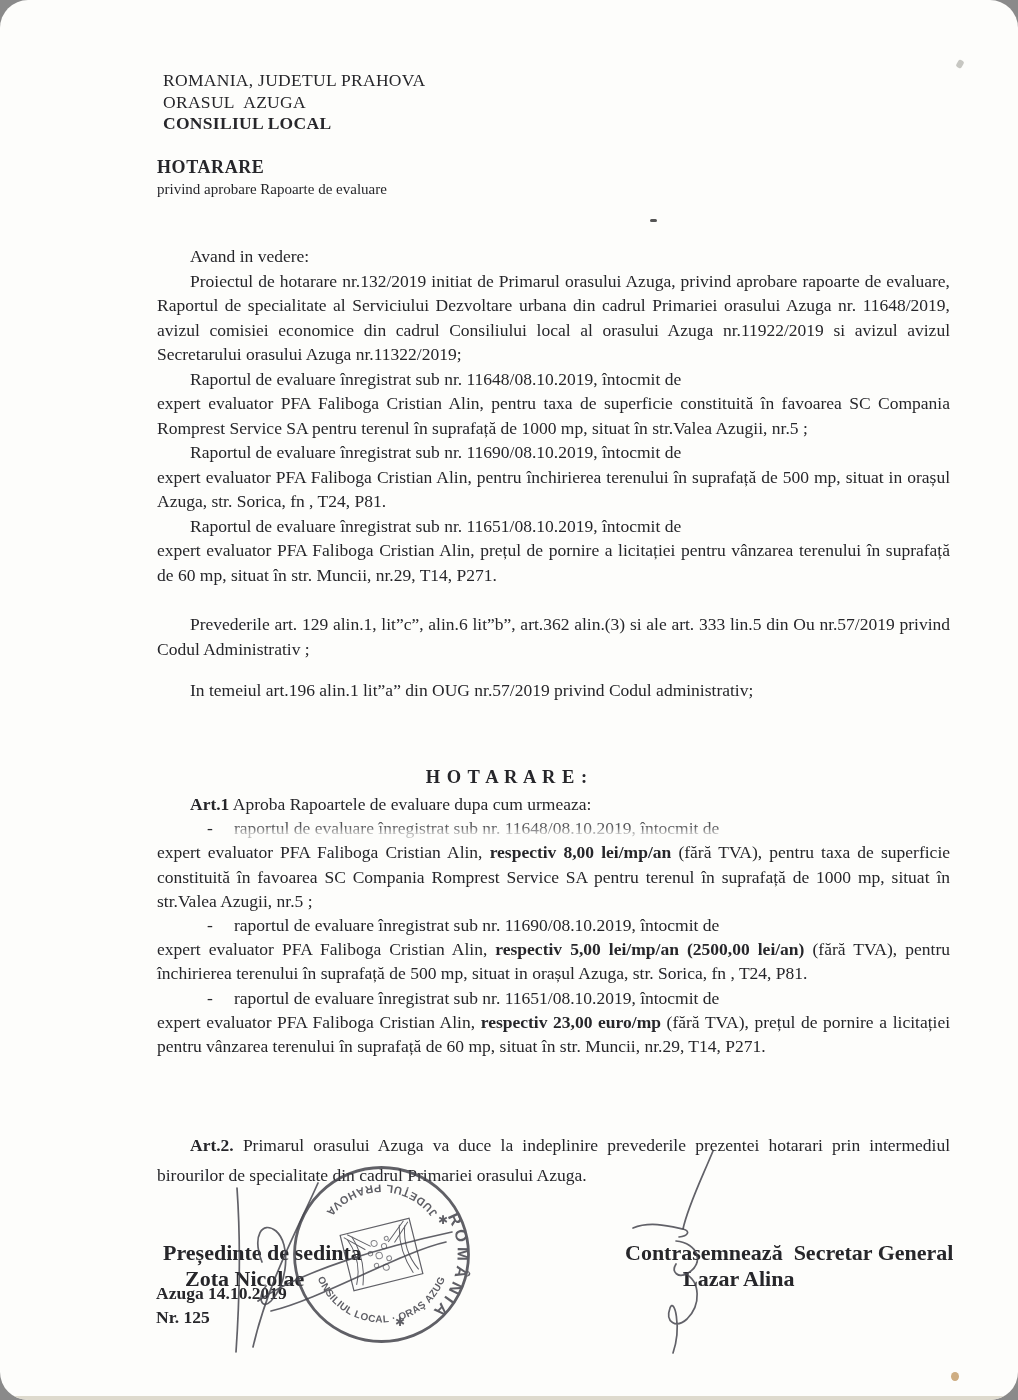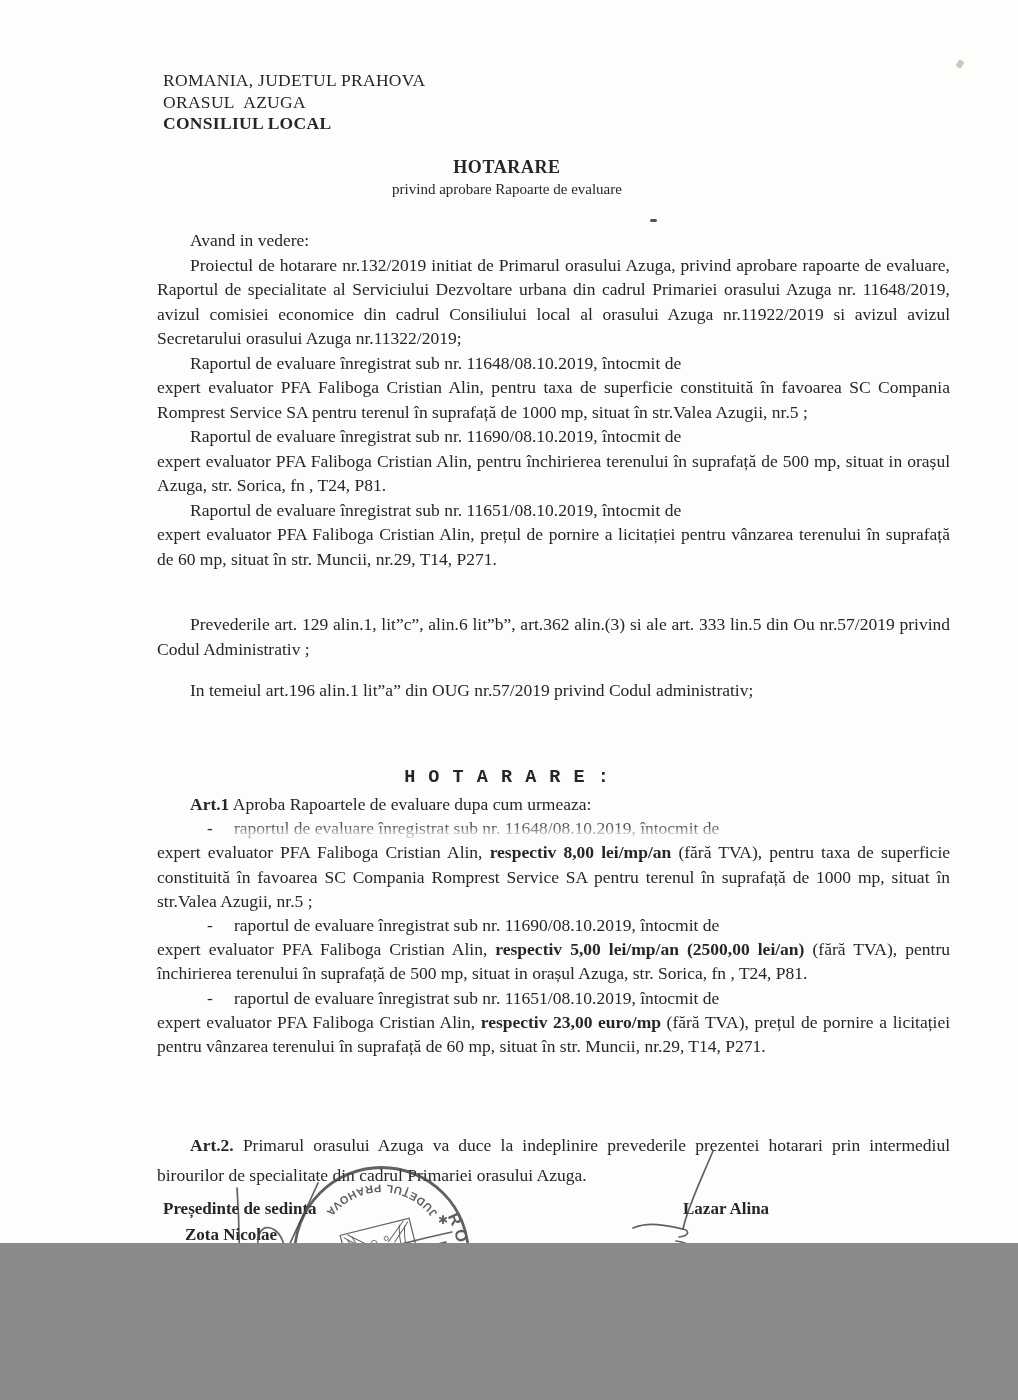--- a/index.html
+++ b/index.html
@@ -5,12 +5,13 @@
   html,body{margin:0;padding:0;background:#8a8a8a;}
   .page{
     position:relative;
-    width:1018px;height:1243px;
+    width:1018px;height:1400px;
     margin:0 auto;
     background:#fdfdfb;
     overflow:hidden;
     font-family:"Liberation Serif","DejaVu Serif",serif;
     color:#26262a;
+    border-radius:28px;
   }
   .abs{position:absolute;}
   

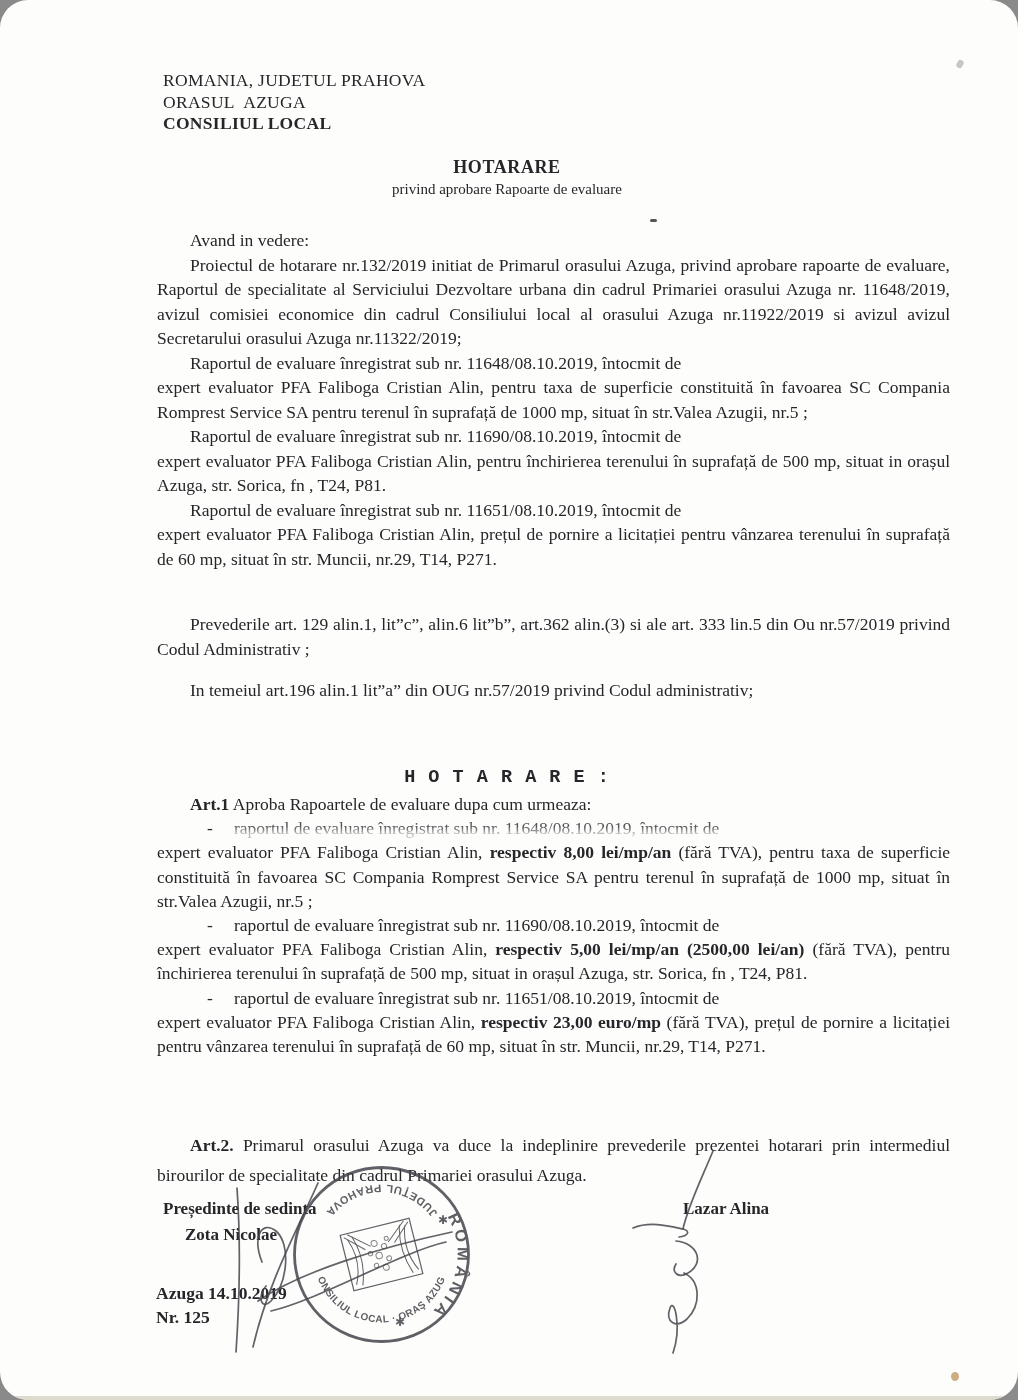--- a/index.html
+++ b/index.html
@@ -18,7 +18,7 @@
   .letterhead{left:163px;top:70px;font-size:17.5px;line-height:21.5px;letter-spacing:.3px;}
   .letterhead .bold{font-weight:bold;}
   
-  .title-block{left:157px;top:157px;width:700px;text-align:center;}
+  .title-block{left:157px;top:157px;width:700px;text-align:left;}
   .doc-title{font-weight:bold;font-size:18px;letter-spacing:.6px;}
   .doc-subtitle{font-size:15px;margin-top:3px;}
   

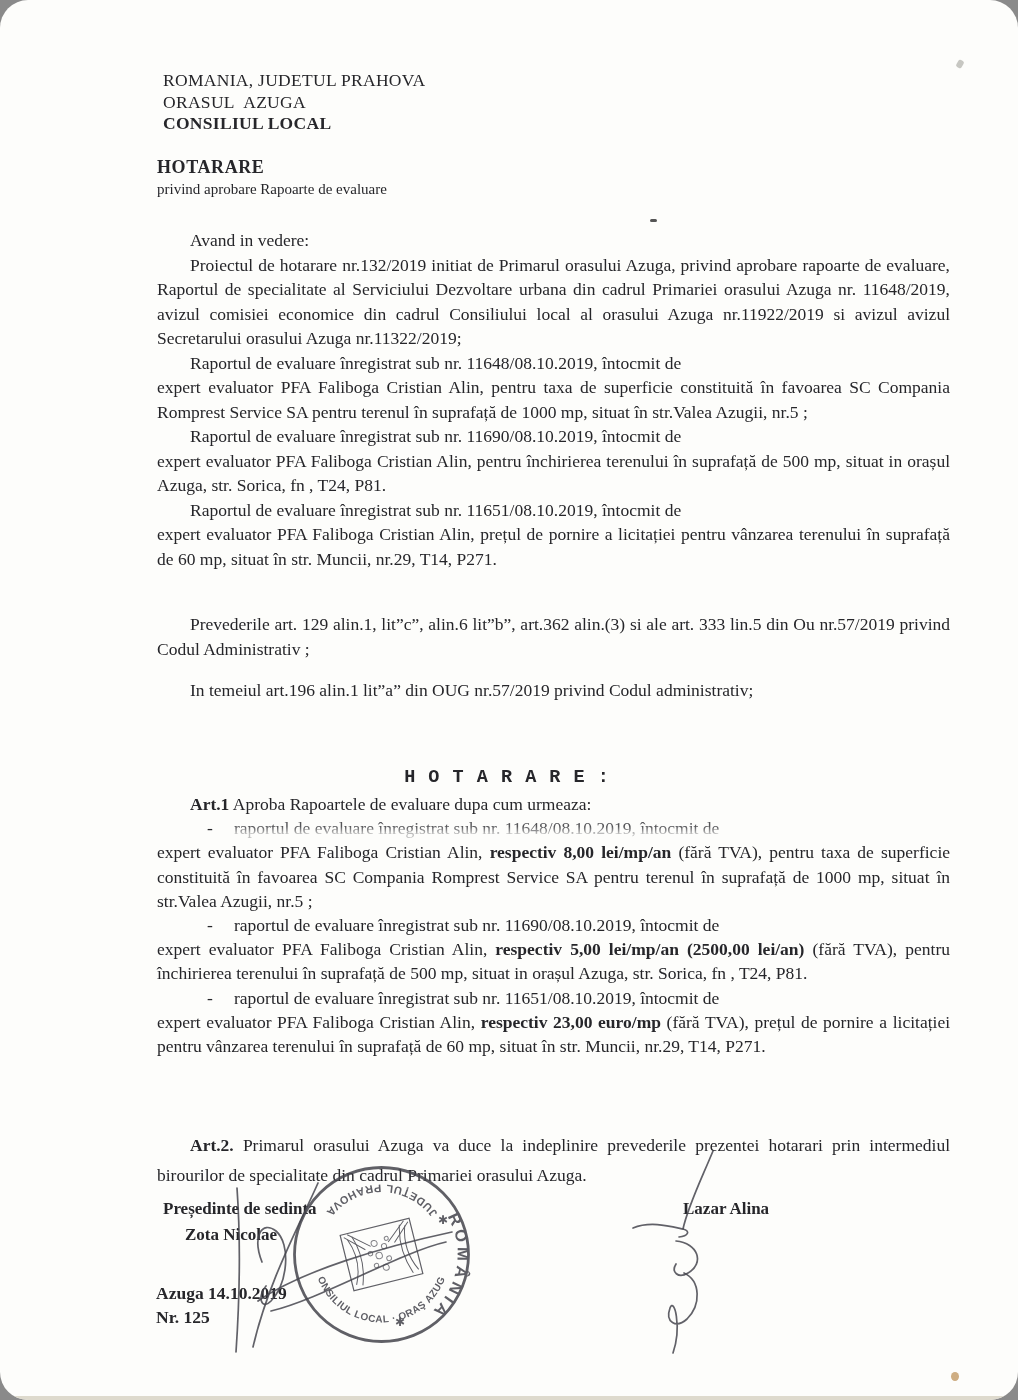--- a/index.html
+++ b/index.html
@@ -25,7 +25,7 @@
   .bodytext{font-size:17.5px;line-height:24.5px;text-align:justify;width:793px;left:157px;}
   .bodytext p{margin:0;}
   .ind{text-indent:33px;}
-  .preamble{top:228px;}
+  .preamble{top:244px;}
   .legal1{top:612px;}
   .legal2{top:678px;}
   .adoption{top:728px;font-weight:bold;}

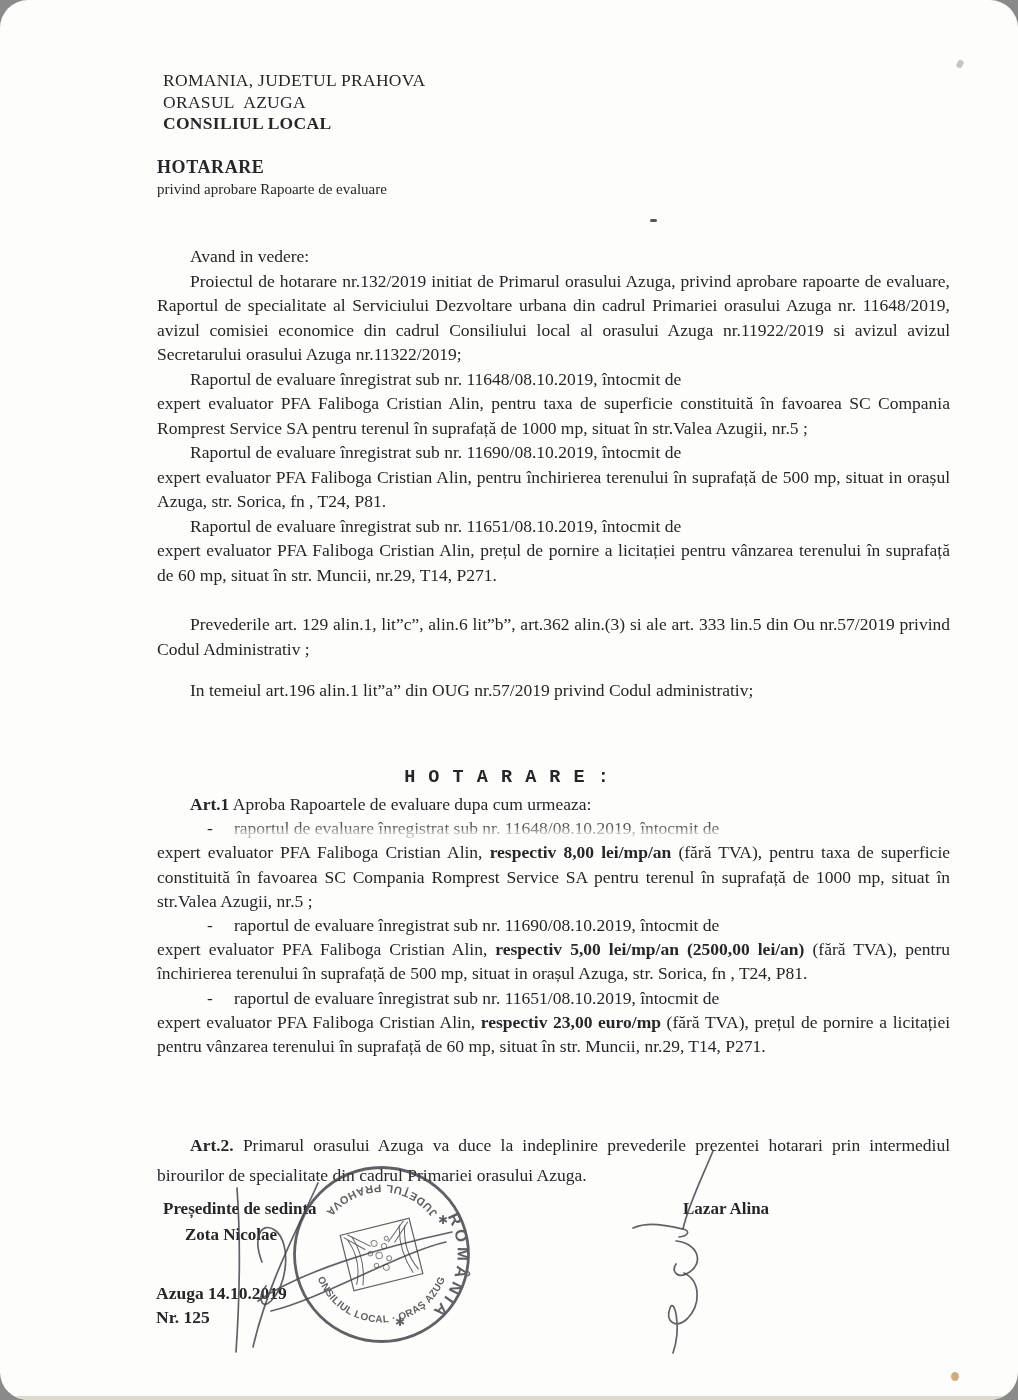--- a/index.html
+++ b/index.html
@@ -29,7 +29,7 @@
   .legal1{top:612px;}
   .legal2{top:678px;}
   .adoption{top:728px;font-weight:bold;}
-  .decision-heading{top:767px;left:157px;width:700px;text-align:center;font-weight:bold;font-size:18.5px;letter-spacing:1px;font-family:Liberation Mono, monospace;}
+  .decision-heading{top:767px;left:157px;width:700px;text-align:center;font-weight:bold;font-size:18.5px;letter-spacing:1px;}
   .art1{top:792px;line-height:24.2px;}
   .art2{top:1130px;line-height:30px;}
   .b{font-weight:bold;}

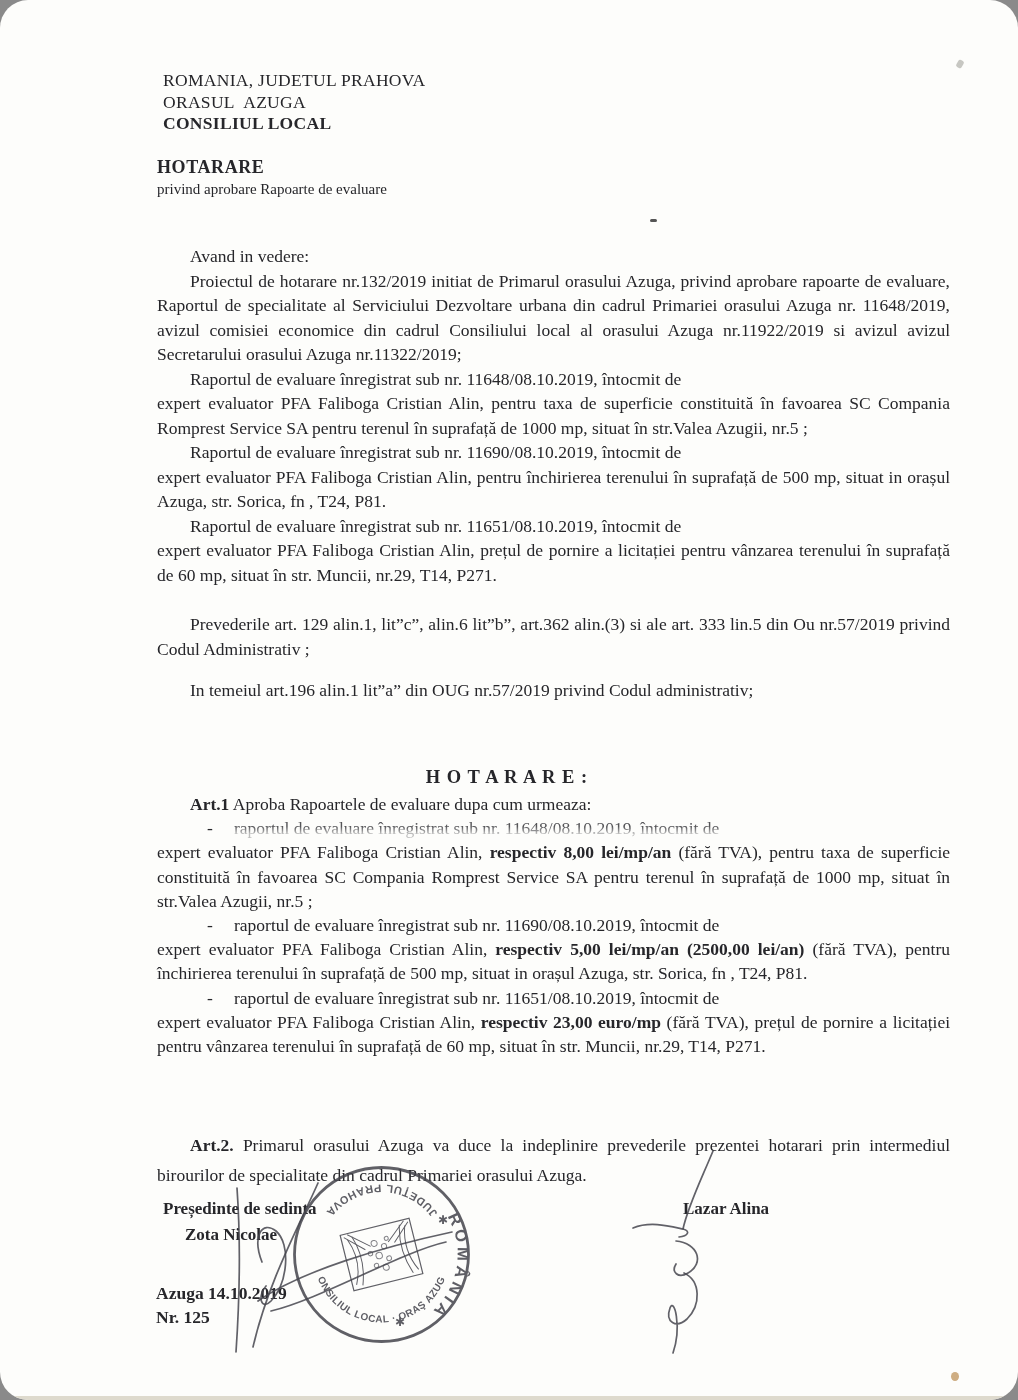--- a/index.html
+++ b/index.html
@@ -41,7 +41,7 @@
             mask-image:linear-gradient(to bottom,#000 42%,rgba(0,0,0,.38) 78%);
   }
   
-  .sig{font-size:17px;line-height:25.5px;font-weight:bold;}
+  .sig{font-size:22px;line-height:25.5px;font-weight:bold;margin-top:44px;}
   .sig-left{left:163px;top:1196px;}
   .sig-left .name{margin-left:22px;}
   .sig-right{left:625px;top:1196px;}

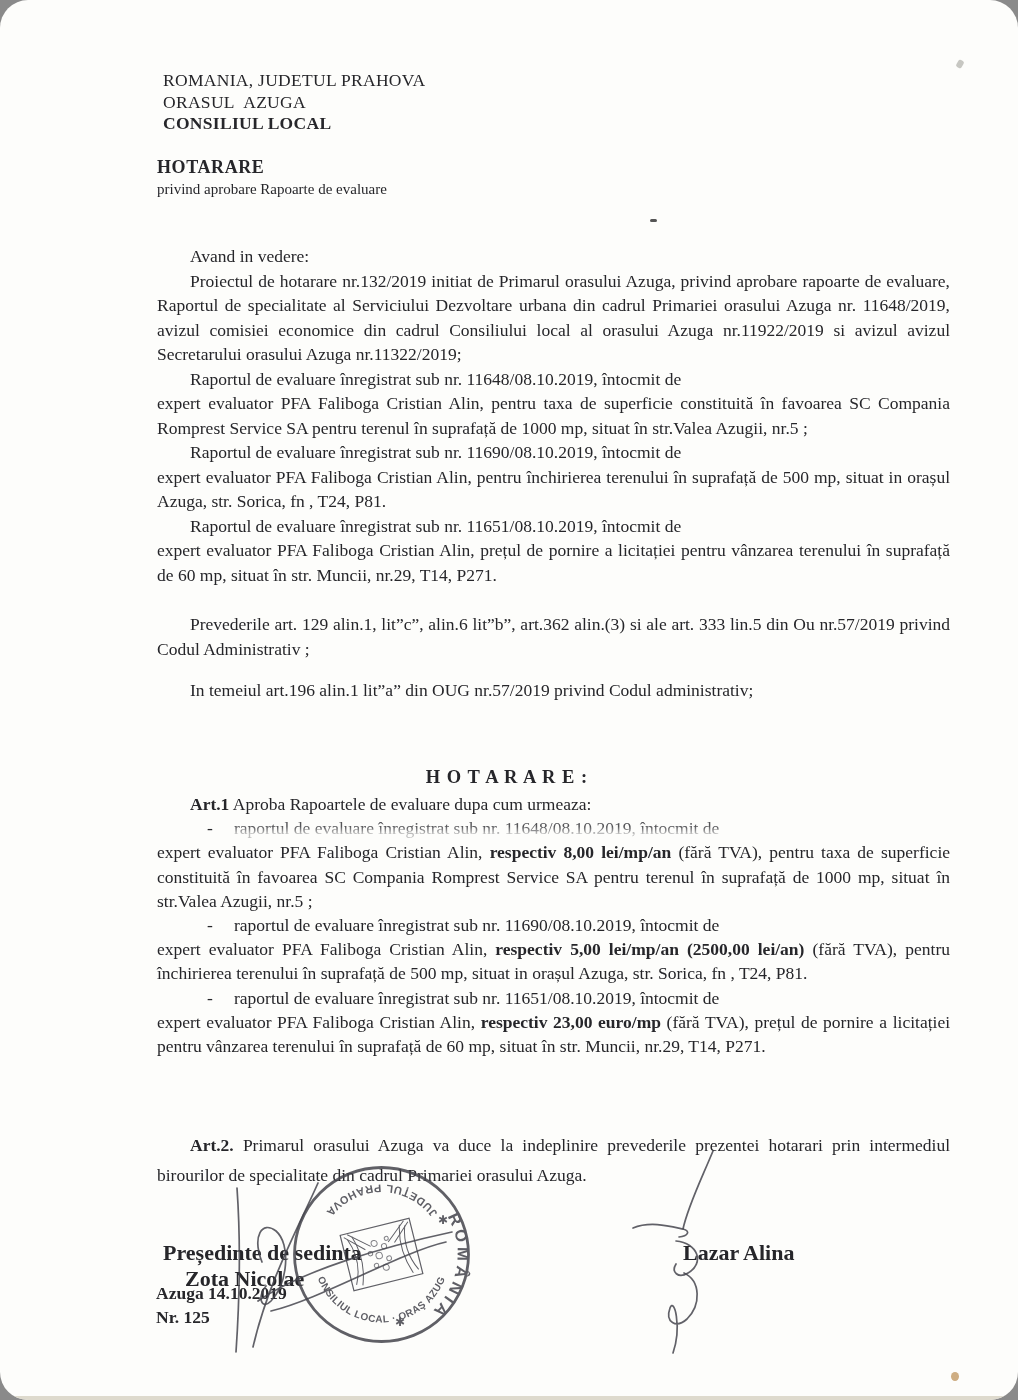--- a/index.html
+++ b/index.html
@@ -120,6 +120,7 @@
     <div class="name">Zota Nicolae</div>
   </div>
   <div class="abs sig sig-right">
+    <div>Contrasemnează&nbsp; Secretar General</div>
     <div class="name">Lazar Alina</div>
   </div>
 

